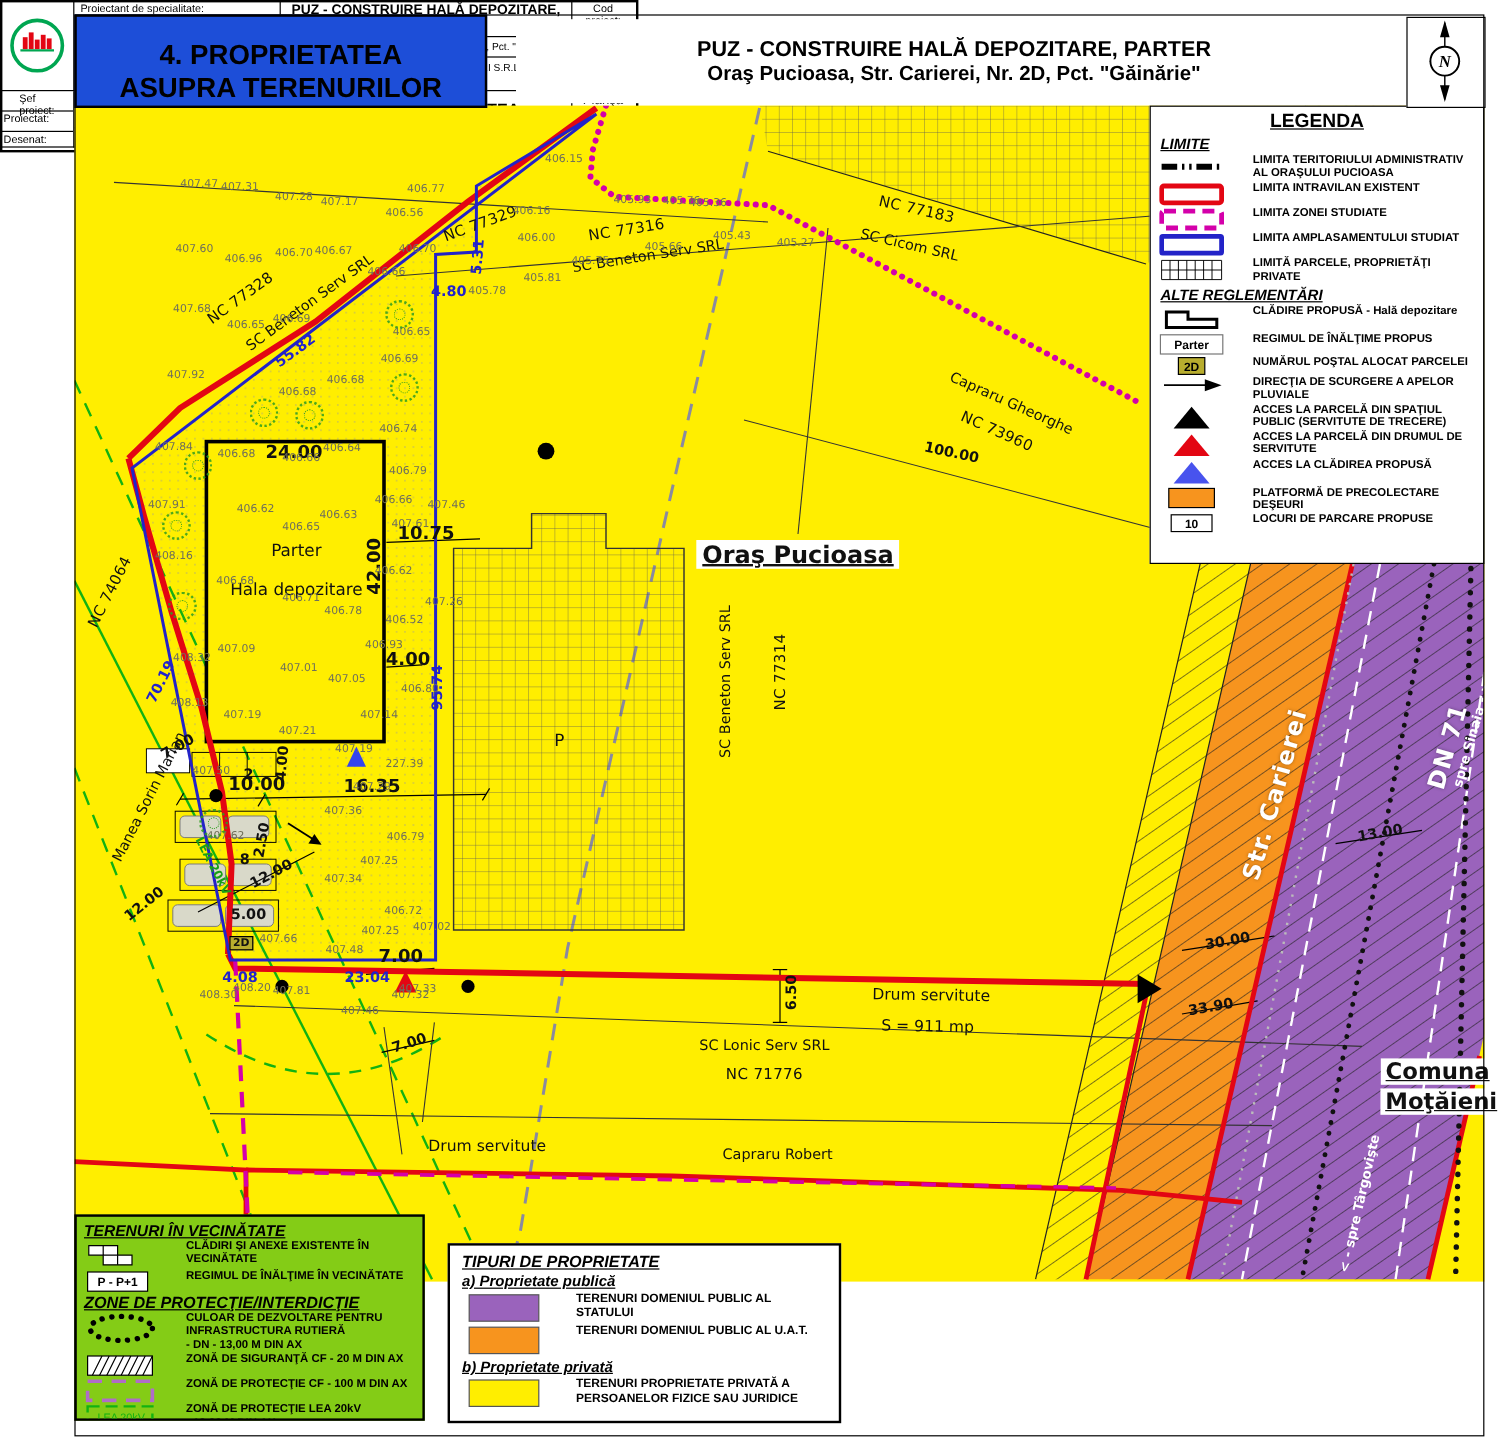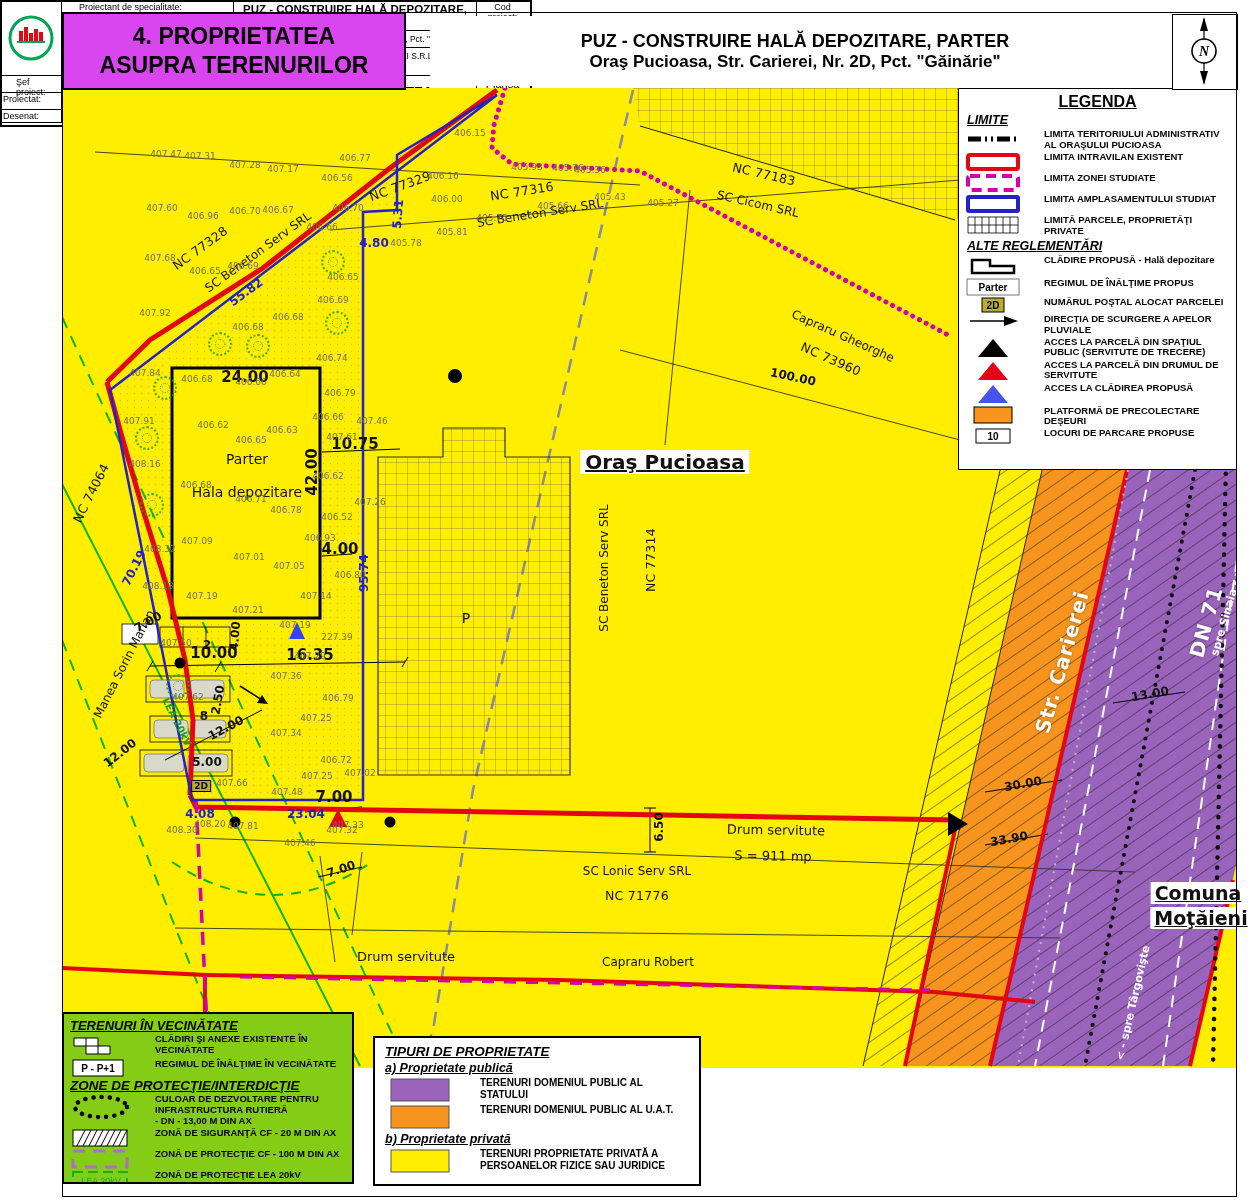--- a/index.html
+++ b/index.html
@@ -605,7 +605,7 @@
     </div>
 
     <div class="cell" style="left:62px;top:0;width:172px;height:76px;">
-      <div style="margin-left:14px">Proiectant de specialitate:</div>
+      <div style="margin-left:2px">Proiectant de specialitate:</div>
       <div class="green-co" style="margin-left:14px;font-size:9.5px">S.C. MIRUNA GISCONCEPT S.R.L.</div>
       <div style="border-top:1px solid #000;margin:3px 0 2px 0;"></div>
       <div style="font-size:9.5px">Tel./Fax: +40(0)245 212 909</div>

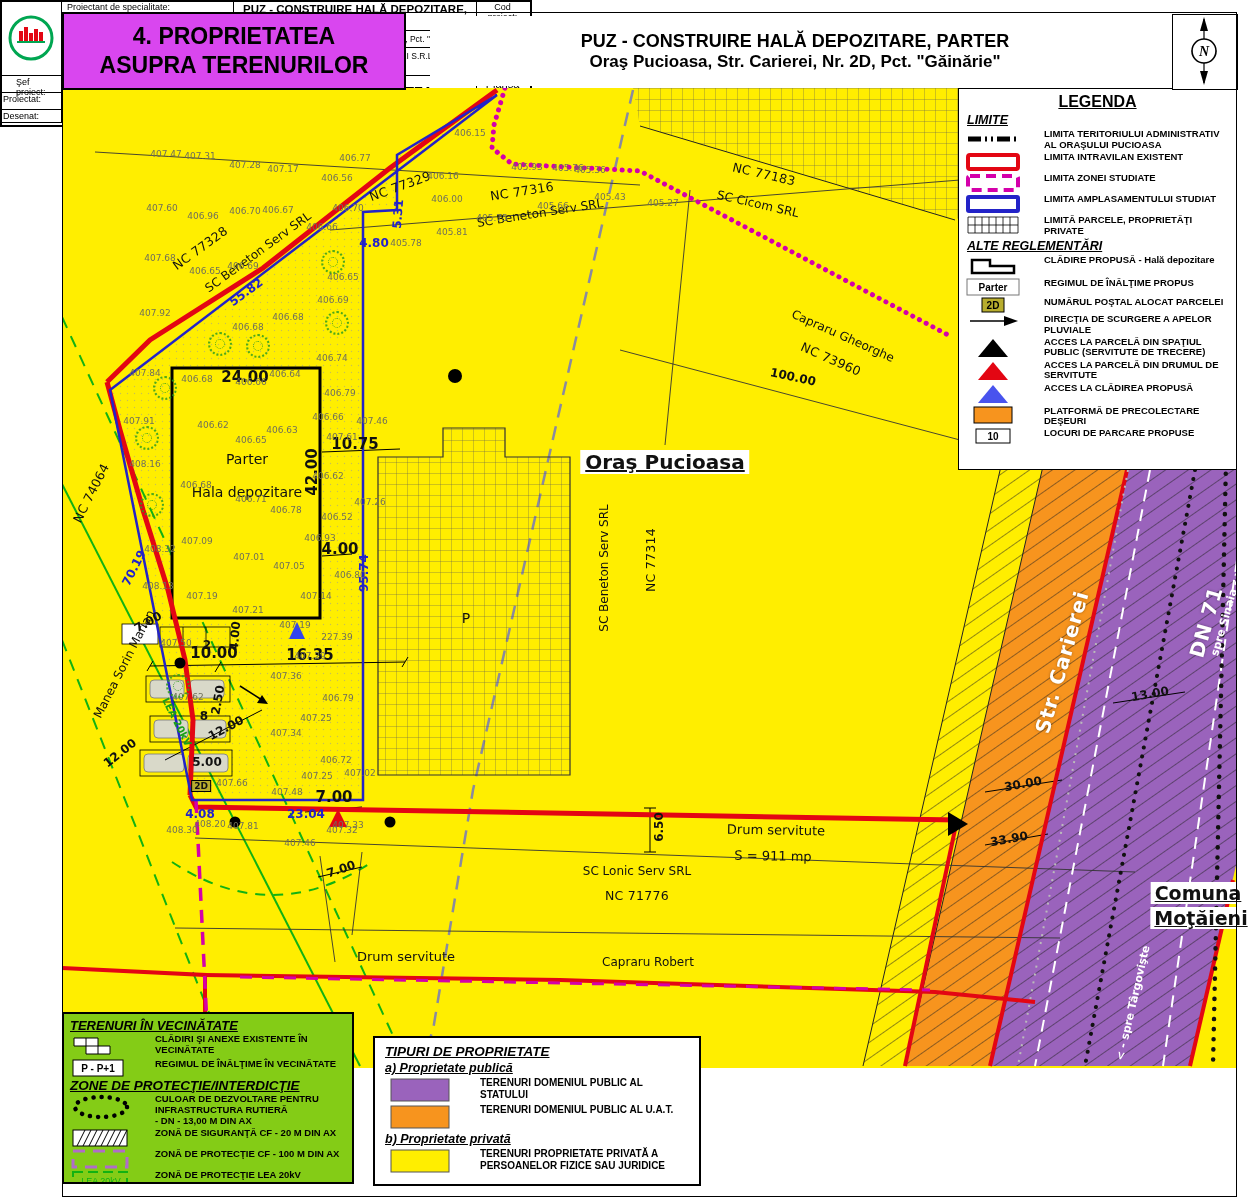--- a/index.html
+++ b/index.html
@@ -7,8 +7,8 @@
   .abs{position:absolute;}
   
   #sheet-border{left:62px;top:12px;width:1173px;height:1183px;border:1.5px solid #000;pointer-events:none;z-index:40;}
-  #title-box{left:62px;top:12px;width:340px;height:74px;border:2px solid #000;background:#d946ef;z-index:30;
-             display:flex;flex-direction:column;justify-content:center;align-items:center;}
+  #title-box{left:62px;top:12px;width:340px;height:74px;border:2px solid #000;background:#1d4ed8;z-index:30;
+             display:flex;flex-direction:column;justify-content:flex-end;align-items:center;}
   #title-box .t{font-size:23px;font-weight:bold;line-height:1.25;color:#000;}
   #proj-title{left:430px;top:16px;width:730px;height:70px;z-index:30;display:flex;flex-direction:column;justify-content:center;align-items:center;background:#fff;}
   #proj-title .l1{font-size:18px;font-weight:bold;}

